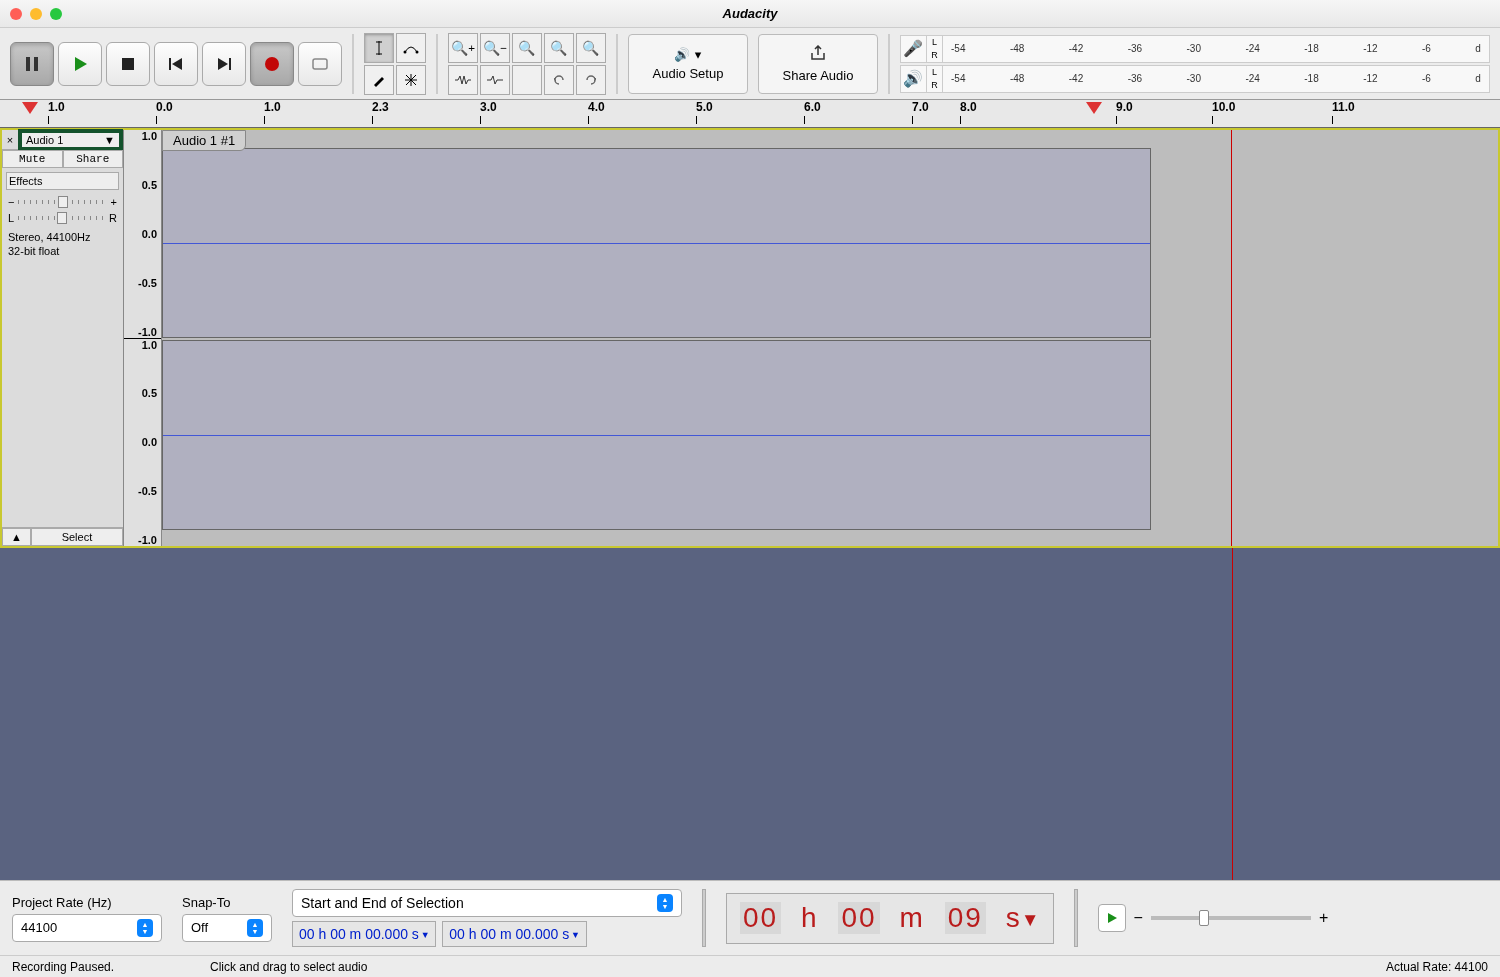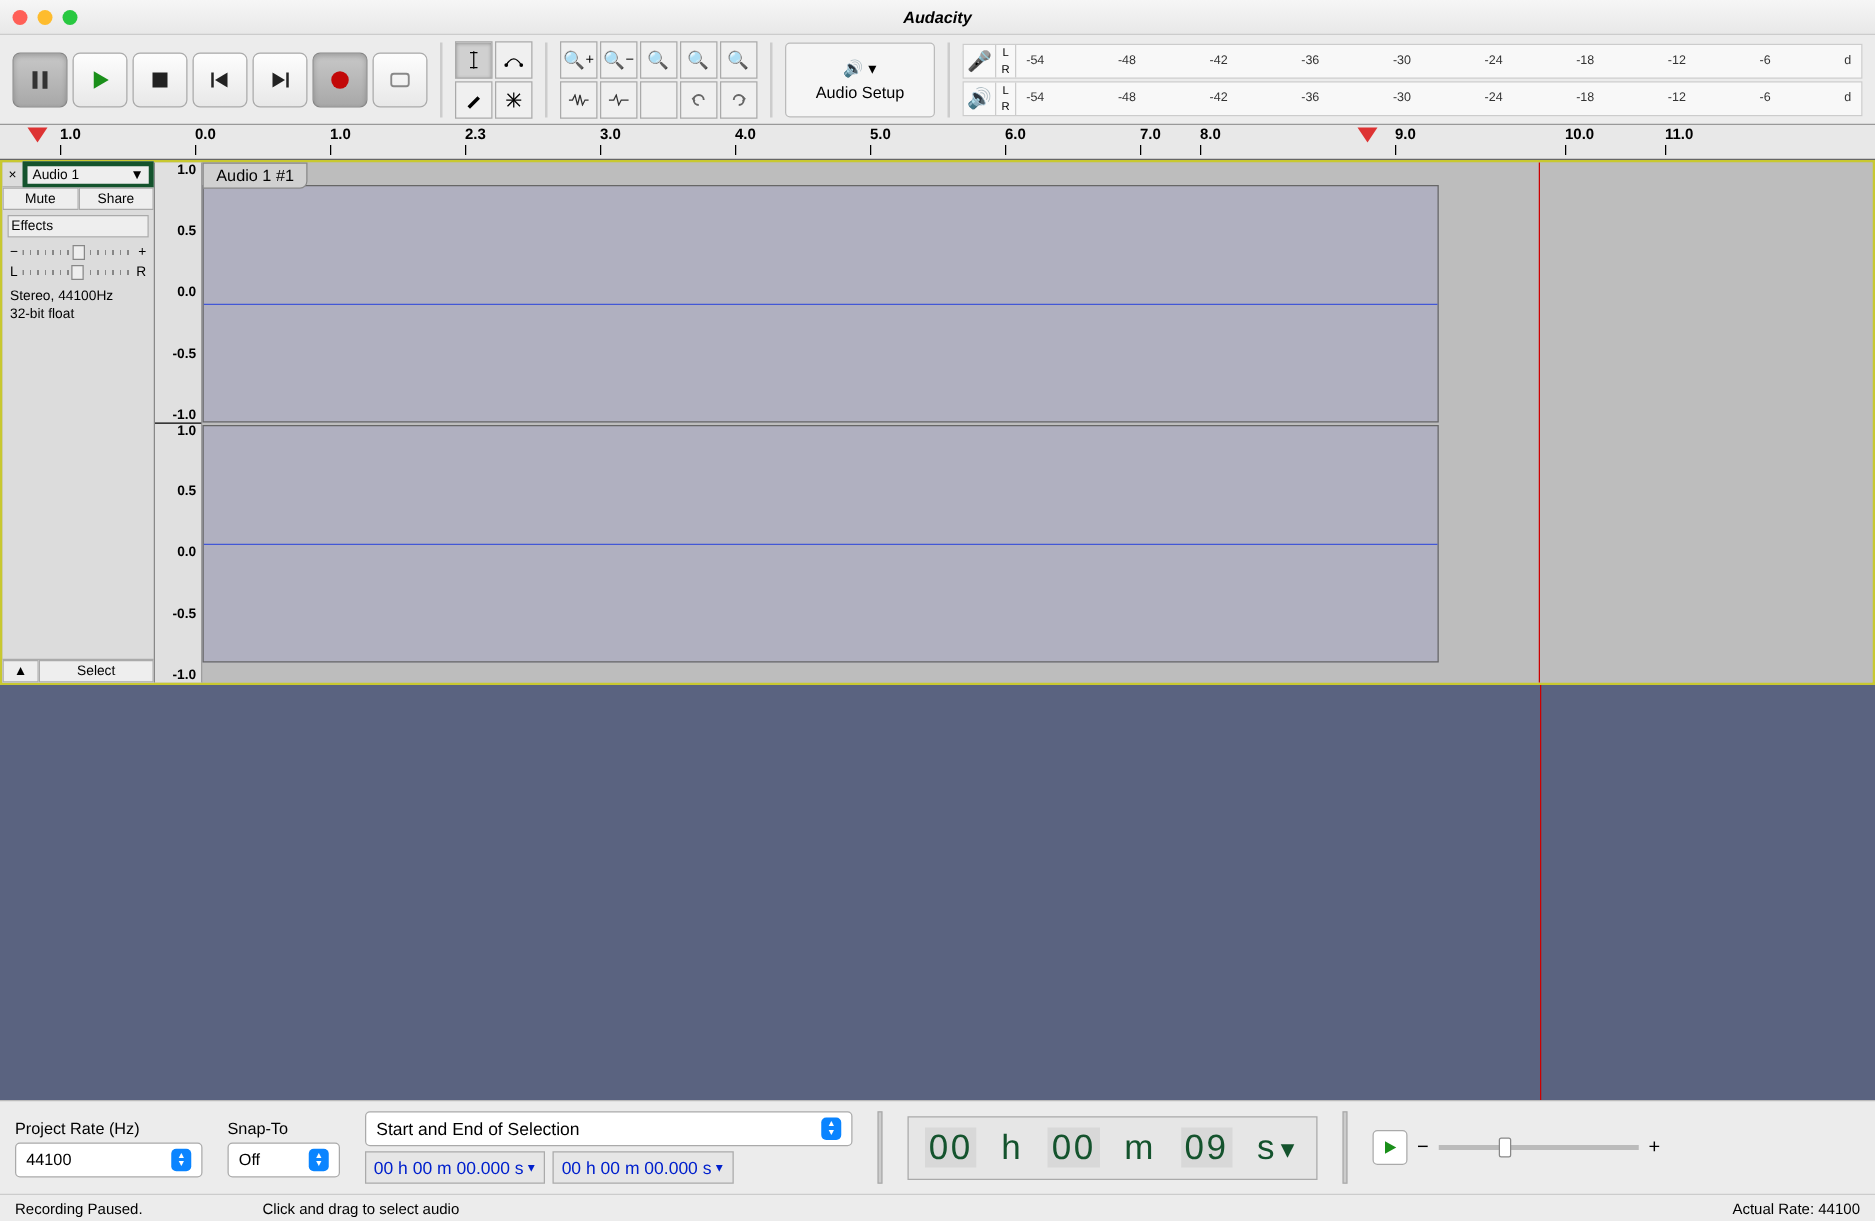--- a/index.html
+++ b/index.html
@@ -219,6 +219,12 @@
   <div class="bigbtn">
     <span>🔊 ▾</span>
     <span>Audio Setup</span>
+  </div>
+  <div class="bigbtn">
+    <span><svg width="18" height="16" viewBox="0 0 18 16">
+          <path d="M9 10V1M6 4l3-3 3 3M3 8v6h12V8" stroke="#333" fill="none" stroke-width="1.5"></path>
+        </svg></span>
+    <span>Share Audio</span>
   </div>
 
   <div class="separator"></div>

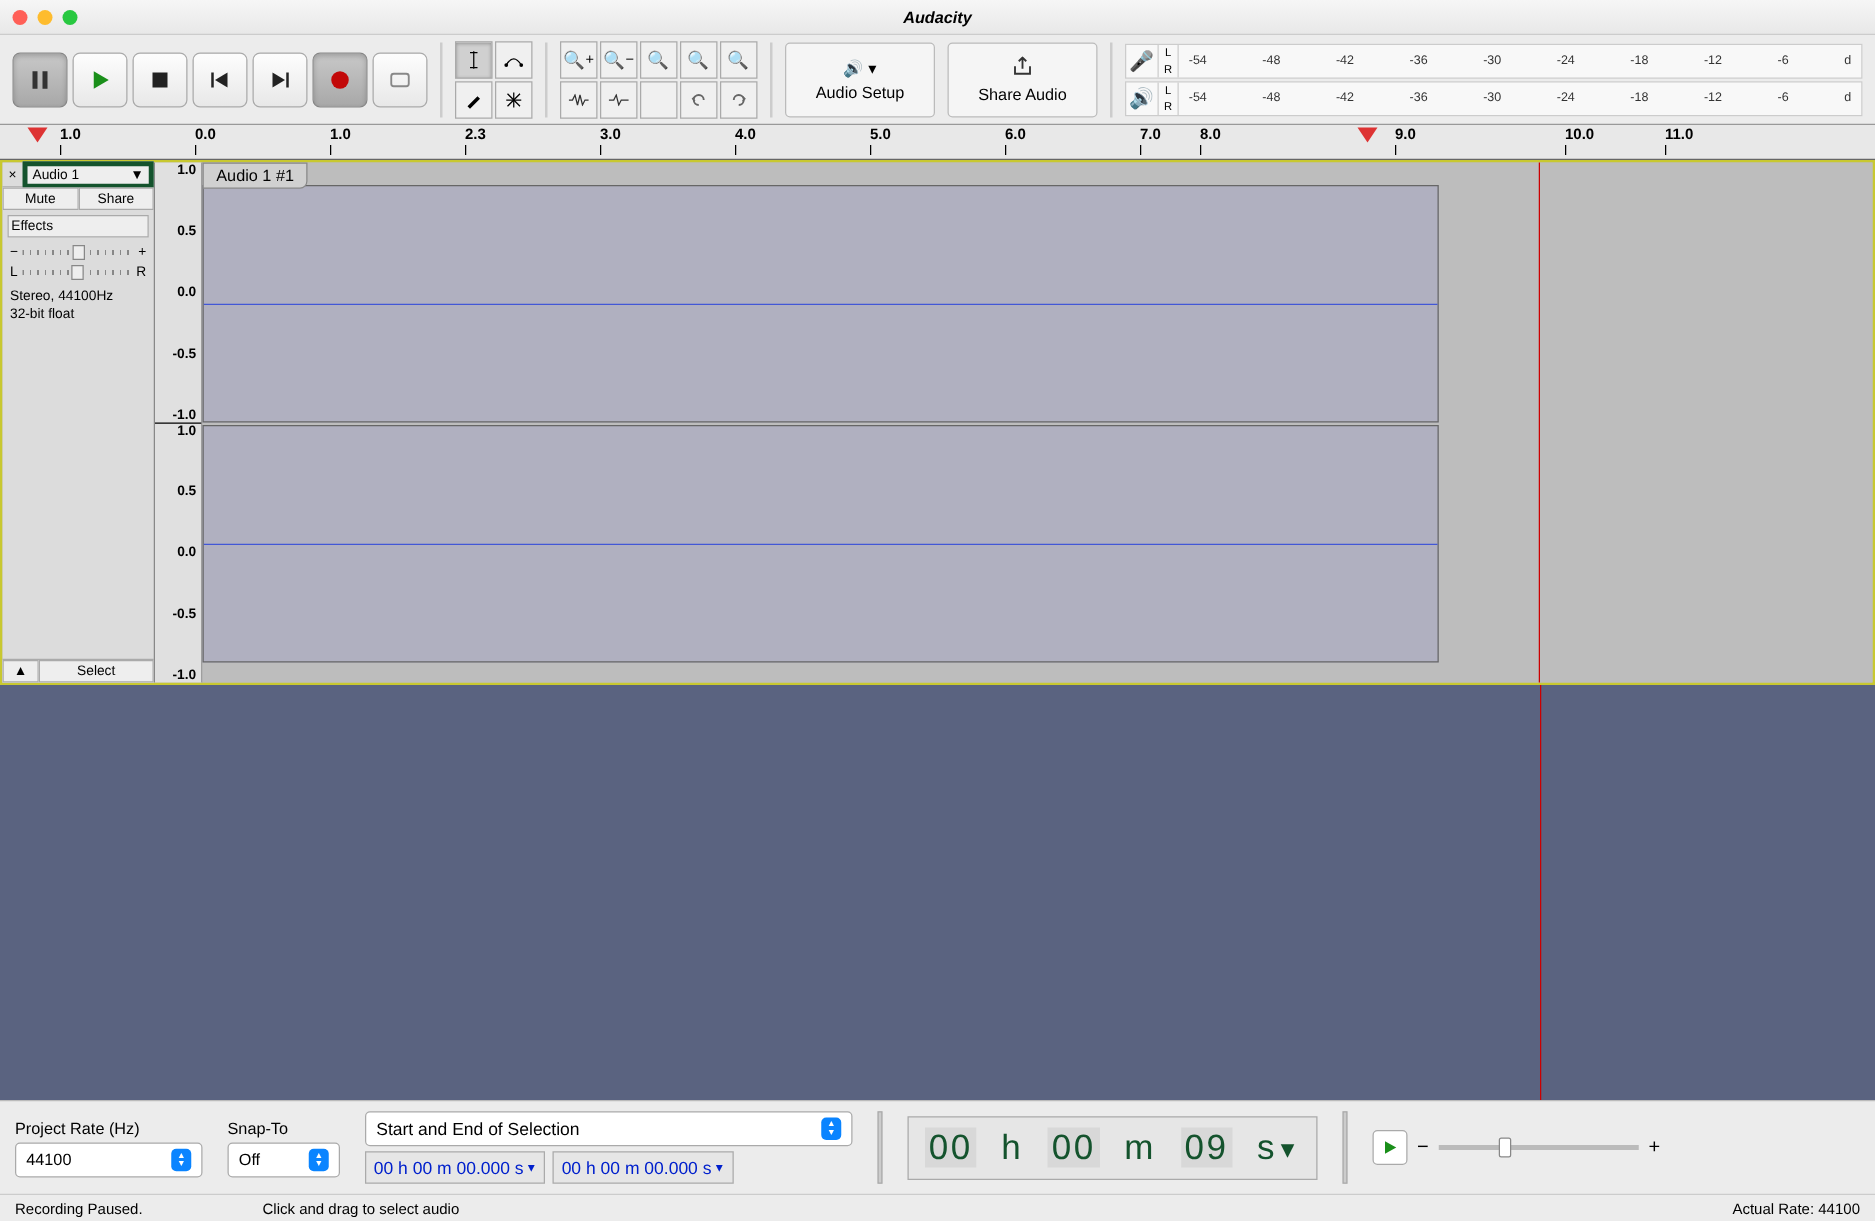--- a/index.html
+++ b/index.html
@@ -287,7 +287,7 @@
     <div class="ruler-tick" style="left:952px">8.0</div>
     <div class="playhead-marker" style="left:1078px;"></div>
     <div class="ruler-tick" style="left:1108px">9.0</div>
-    <div class="ruler-tick" style="left:1244px">10.0</div>
+    <div class="ruler-tick" style="left:1204px">10.0</div>
     <div class="ruler-tick" style="left:1324px">11.0</div>
   </div>
 </div>

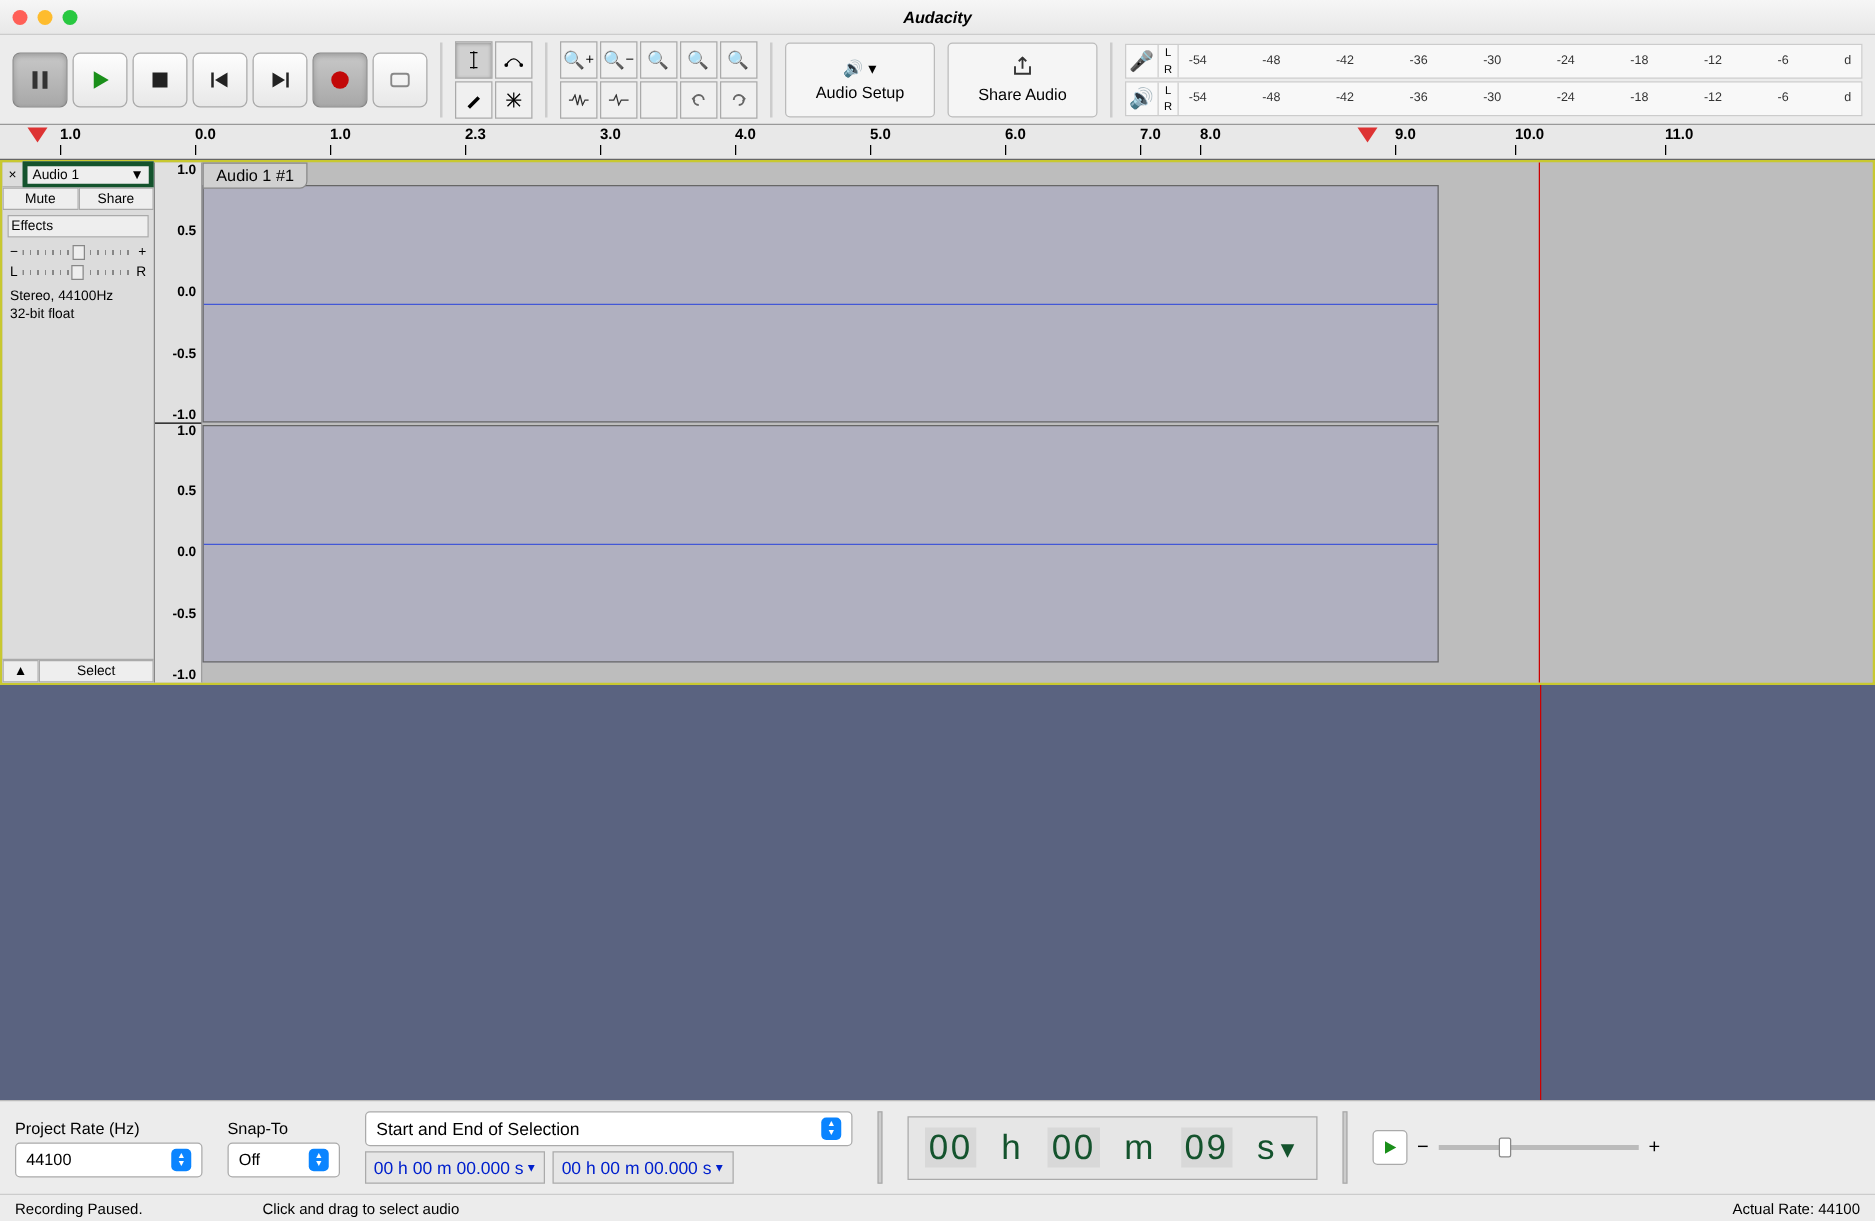--- a/index.html
+++ b/index.html
@@ -51,7 +51,7 @@
     .track-close { width: 16px; text-align: center; cursor: pointer; }
     .track-name-dd { flex: 1; background: #eee; border: 4px solid #14532d; padding: 1px 4px; display: flex; justify-content: space-between; align-items: center; cursor: pointer; }
     .track-btns { display: flex; }
-    .track-btns button { flex: 1; font-size: 11px; padding: 2px; background: #eee; border: 1px solid #aaa; cursor: pointer; }
+    .track-btns button { flex: 1; font-size: 11px; padding: 2px; background: #eee; border: 1px solid #aaa; cursor: pointer; font-family: Liberation Mono, monospace; }
     .track-effects { margin: 4px; padding: 2px; background: #eee; border: 1px solid #aaa; font-size: 11px; text-align: left; cursor: pointer; }
     .track-slider-row { padding: 2px 6px; display: flex; align-items: center; justify-content: space-between; font-size: 11px; }
     .track-slider { flex: 1; margin: 0 4px; height: 4px; background: repeating-linear-gradient(90deg,#888 0,#888 1px,transparent 1px,transparent 6px); position: relative; }

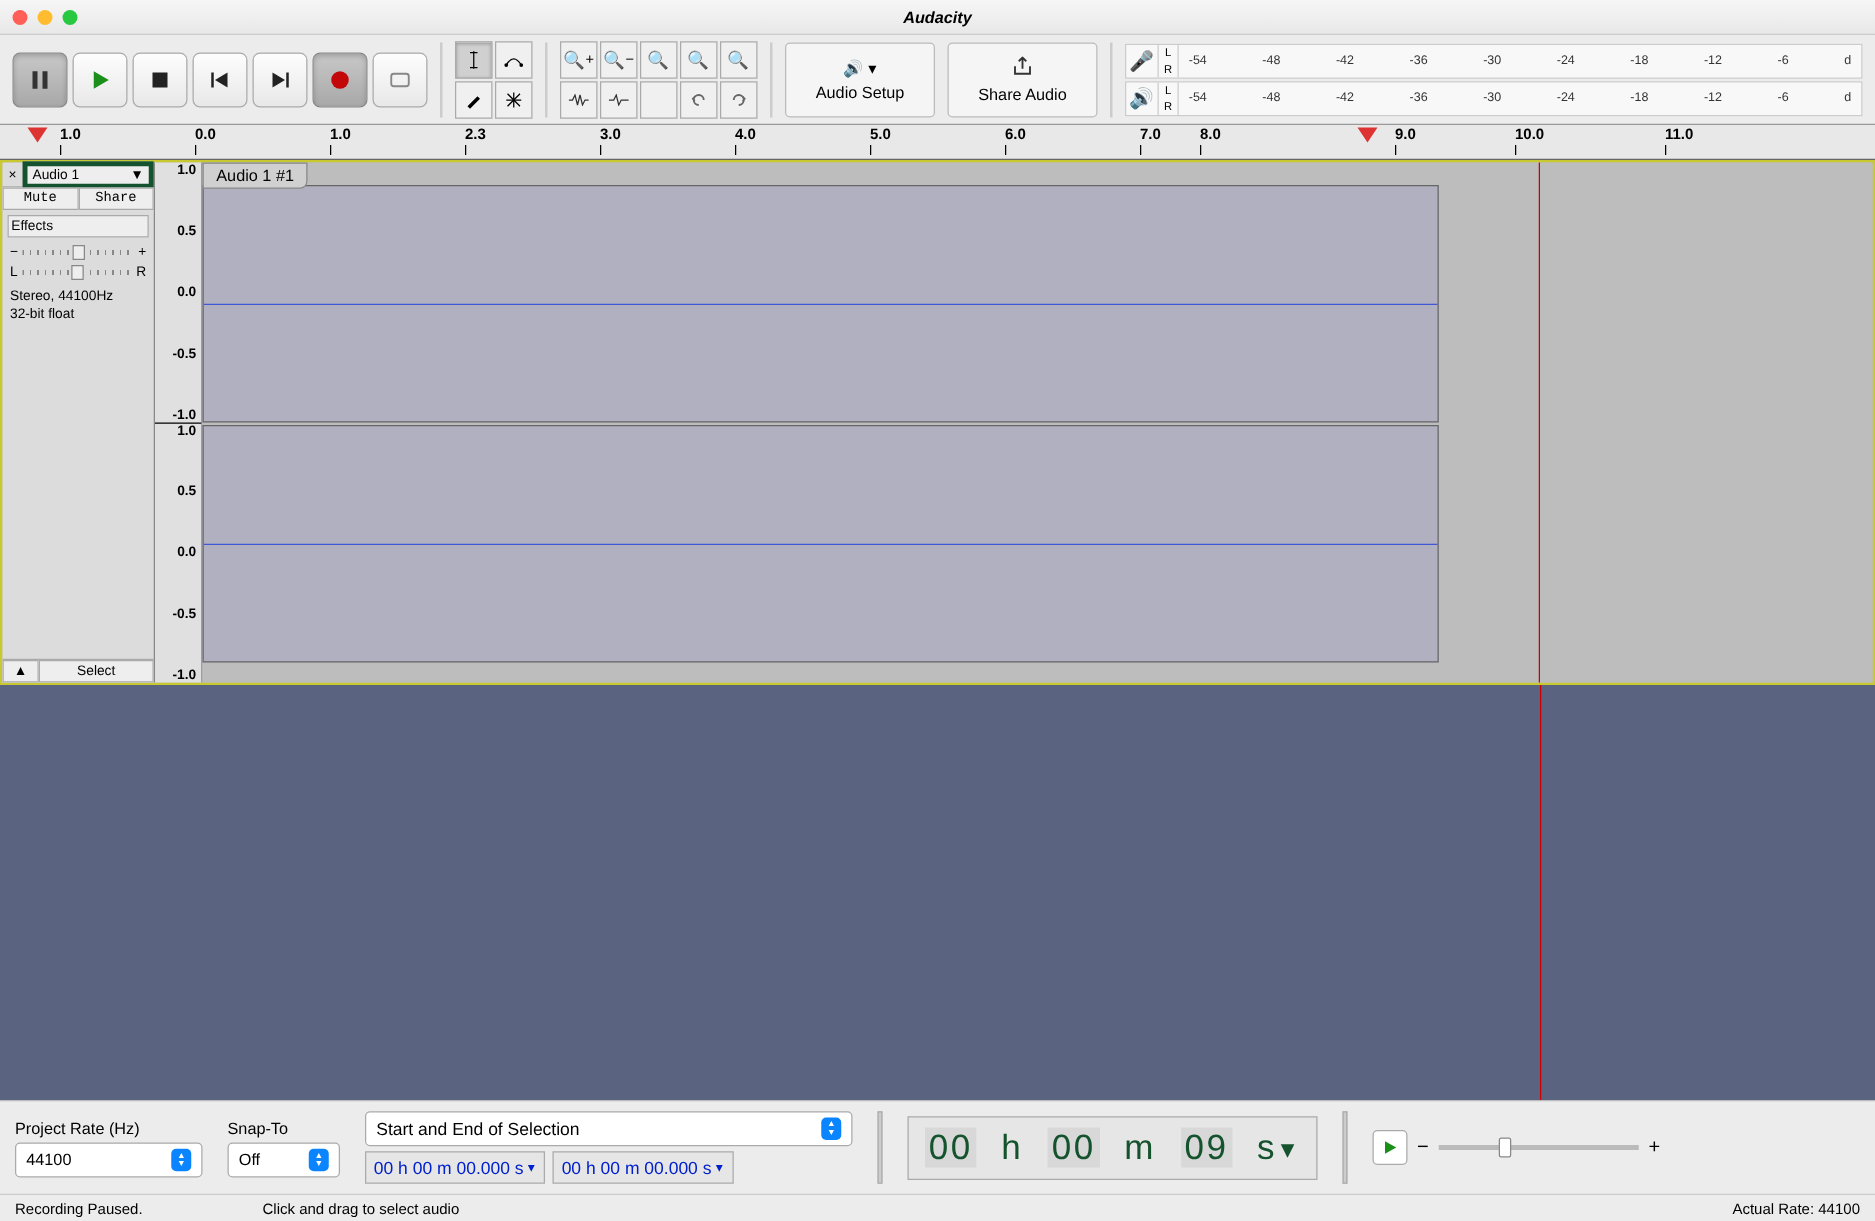--- a/index.html
+++ b/index.html
@@ -85,7 +85,7 @@
     .big-select { background: #fff; border: 1px solid #aaa; border-radius: 4px; padding: 4px 8px; width: 390px; display: flex; justify-content: space-between; align-items: center; cursor: pointer; font-size: 14px; }
     .time-spinners { display: flex; gap: 6px; }
     .time-spinner { background: #e6e6e6; border: 1px solid #aaa; padding: 4px 6px; font-family: monospace; font-size: 14px; color: #0020cc; display: flex; align-items: center; gap: 2px; }
-    .big-time { background: #e6e6e6; border: 1px solid #aaa; padding: 8px 12px; font-family: monospace; font-size: 28px; color: #14532d; letter-spacing: 2px; display: flex; align-items: center; }
+    .big-time { background: #e6e6e6; border: 1px solid #aaa; padding: 8px 12px; font-family: monospace; font-size: 28px; color: #b91c1c; letter-spacing: 2px; display: flex; align-items: center; }
     .big-time .digit { background: #d8d8d8; padding: 0 3px; margin: 0 1px; }
     .play-speed { display: flex; align-items: center; gap: 8px; }
     .small-play { width: 28px; height: 28px; background: #fff; border: 1px solid #aaa; border-radius: 4px; display: flex; align-items: center; justify-content: center; cursor: pointer; }

